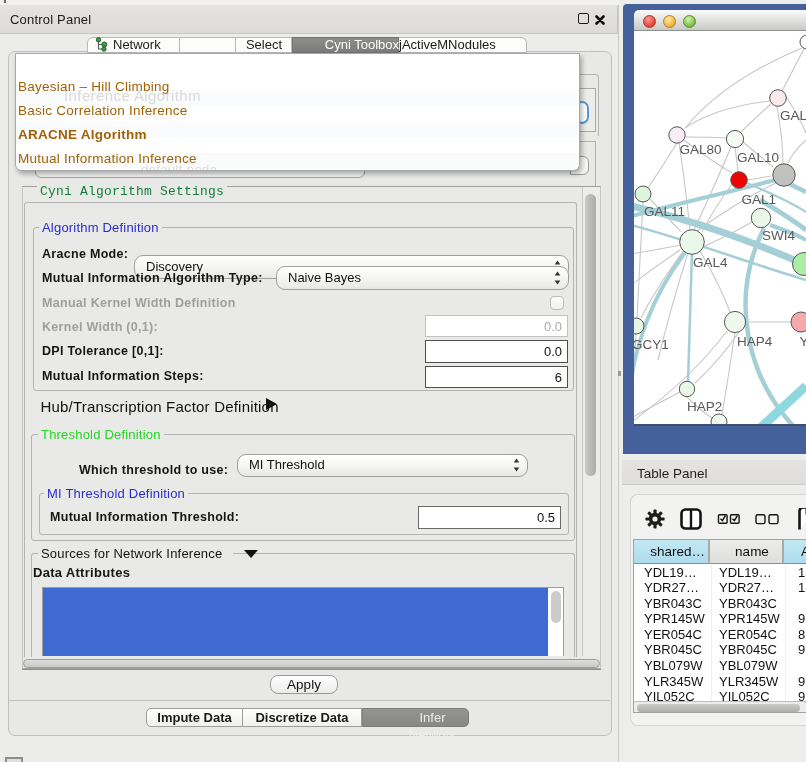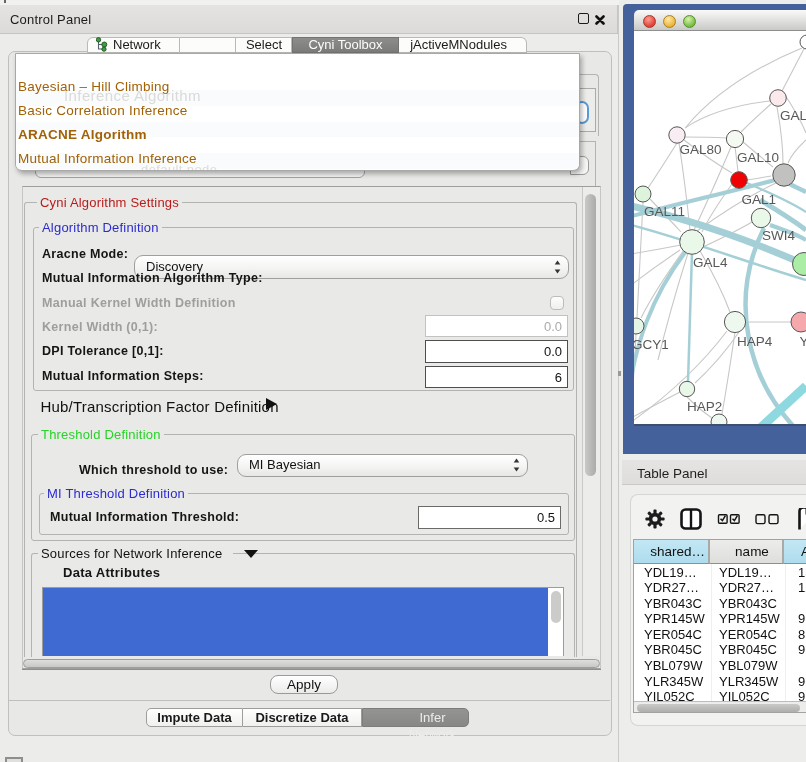--- a/index.html
+++ b/index.html
@@ -47,7 +47,7 @@
   <div class="abs" style="left:113px;top:37px;font-size:13px;color:#1a1a1a;">Network</div>
   <div class="abs" style="left:180px;top:37px;width:56px;text-align:center;font-size:13px;color:#1a1a1a;margin-top:28px;">Style</div>
   <div class="abs" style="left:236px;top:37px;width:56px;text-align:center;font-size:13px;color:#1a1a1a;">Select</div>
-  <div class="abs" style="left:292px;top:37px;width:107px;text-align:center;font-size:13px;color:#fdfdfd;">Cyni Toolbox</div>
+  <div class="abs" style="left:292px;top:37px;width:107px;text-align:right;font-size:13px;color:#fdfdfd;">Cyni Toolbox</div>
   <div class="abs" style="left:399px;top:37px;width:108px;text-align:right;font-size:13px;color:#1a1a1a;">jActiveMNodules</div>
 
   <div class="abs" style="left:555px;top:74px;width:43px;height:61px;border-top:1px solid #b3b3b2;border-right:1px solid #b3b3b2;border-radius:0 4px 0 0;"></div>

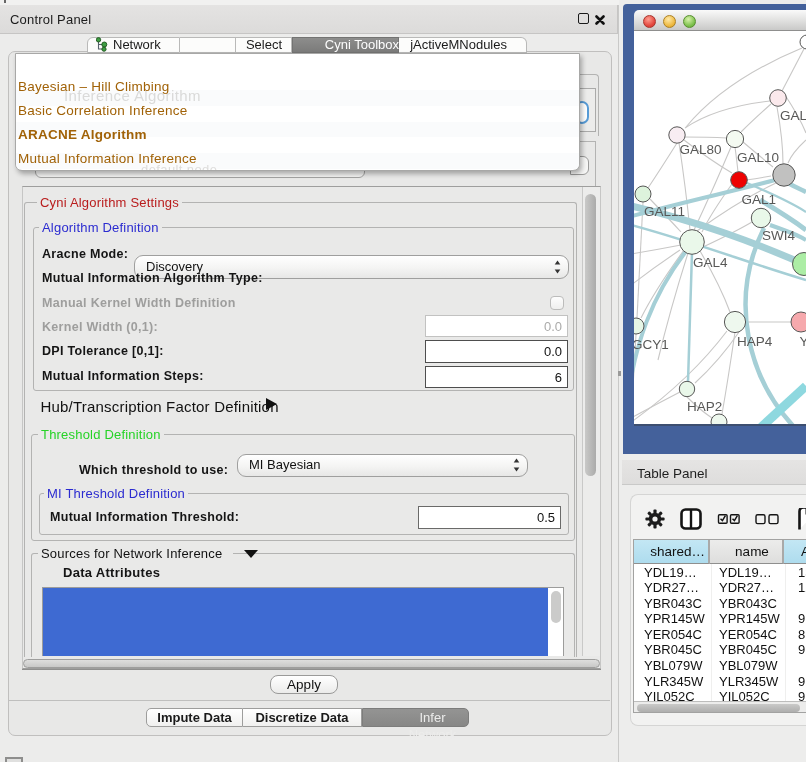--- a/index.html
+++ b/index.html
@@ -48,7 +48,7 @@
   <div class="abs" style="left:180px;top:37px;width:56px;text-align:center;font-size:13px;color:#1a1a1a;margin-top:28px;">Style</div>
   <div class="abs" style="left:236px;top:37px;width:56px;text-align:center;font-size:13px;color:#1a1a1a;">Select</div>
   <div class="abs" style="left:292px;top:37px;width:107px;text-align:right;font-size:13px;color:#fdfdfd;">Cyni Toolbox</div>
-  <div class="abs" style="left:399px;top:37px;width:108px;text-align:right;font-size:13px;color:#1a1a1a;">jActiveMNodules</div>
+  <div class="abs" style="left:399px;top:37px;width:108px;text-align:left;font-size:13px;color:#1a1a1a;">jActiveMNodules</div>
 
   <div class="abs" style="left:555px;top:74px;width:43px;height:61px;border-top:1px solid #b3b3b2;border-right:1px solid #b3b3b2;border-radius:0 4px 0 0;"></div>
   <div class="abs" style="left:570px;top:88px;width:24px;height:42px;border:1px solid #aaaaa9;background:#ececeb;"></div>

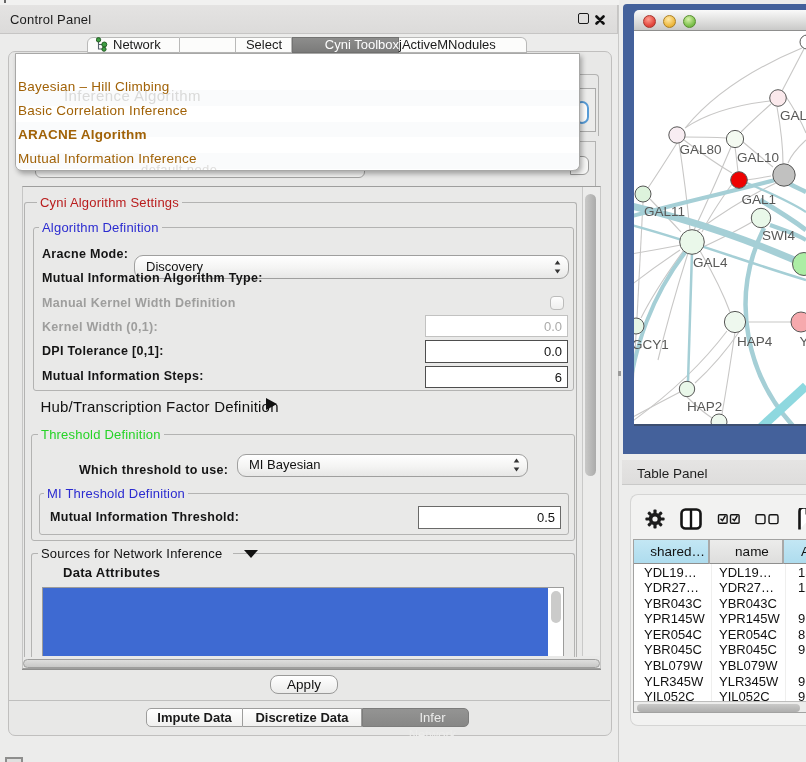--- a/index.html
+++ b/index.html
@@ -63,7 +63,7 @@
   <div class="abs" style="left:585px;top:194px;width:11px;height:282px;border-radius:6px;background:linear-gradient(90deg,#c9c9c8,#ababaa);"></div>
 
   <div class="grp" style="left:24px;top:202px;width:551px;height:454px;border-bottom:none;border-radius:3px 3px 0 0;"></div>
-  <div class="gt" style="left:37px;top:195px;color:#b91c1c;">Cyni Algorithm Settings</div>
+  <div class="gt" style="left:37px;top:184px;color:#15803d;font-family:Liberation Mono, monospace;">Cyni Algorithm Settings</div>
 
   <div class="grp" style="left:33px;top:227px;width:539px;height:162px;"></div>
   <div class="gt" style="left:39px;top:220px;color:#2b2bd0;">Algorithm Definition</div>

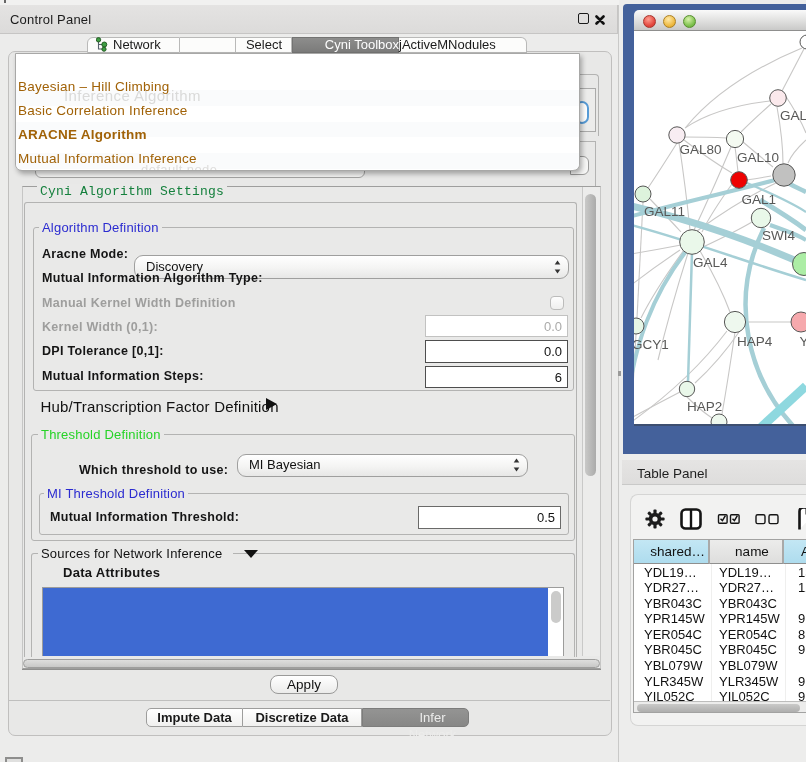--- a/index.html
+++ b/index.html
@@ -78,6 +78,13 @@
   </div>
 
   <div class="lbl" style="left:42px;top:271px;">Mutual Information Algorithm Type:</div>
+  <div class="combo" style="left:276px;top:266px;width:291px;height:22px;">
+    <span class="ct">Naive Bayes</span>
+    <svg class="carr" viewBox="0 0 7 14">
+        <path d="M3.5 0.5 L6.3 4.6 L0.7 4.6 Z" fill="#333"></path>
+        <path d="M3.5 13.5 L6.3 9.4 L0.7 9.4 Z" fill="#333"></path>
+      </svg>
+  </div>
 
   <div class="lbl" style="left:42px;top:296px;color:#9e9e9d;">Manual Kernel Width Definition</div>
   <div class="abs" style="left:550px;top:296px;width:14px;height:14px;border:1px solid #bcbcbb;border-radius:4px;background:linear-gradient(#fdfdfd,#efefee);box-sizing:border-box;"></div>

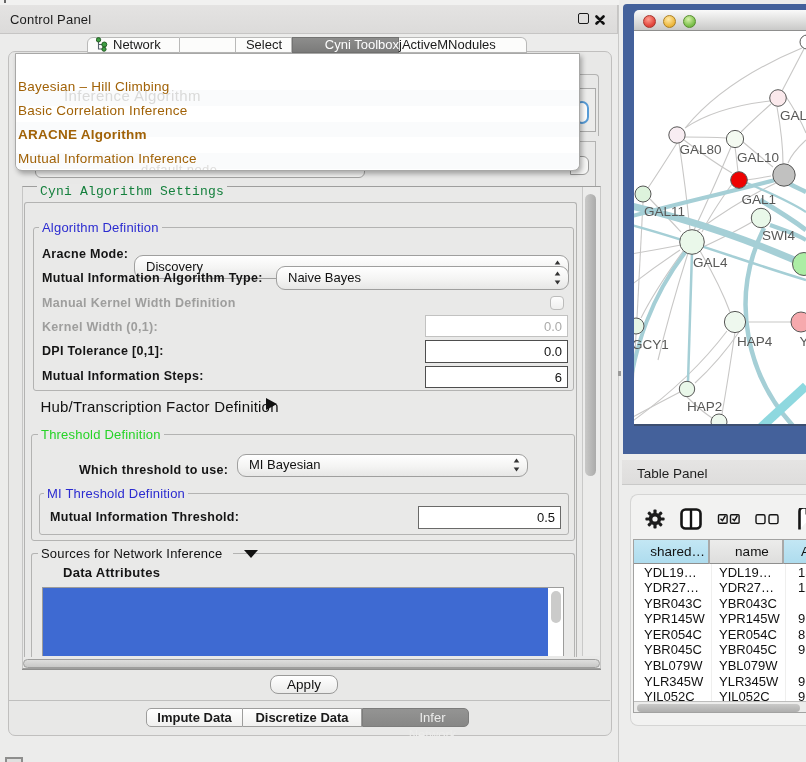--- a/index.html
+++ b/index.html
@@ -106,7 +106,7 @@
 
   <div class="lbl" style="left:79px;top:463px;">Which threshold to use:</div>
   <div class="combo" style="left:237px;top:454px;width:289px;height:21px;">
-    <span class="ct" style="top:2px;">MI Bayesian</span>
+    <span class="ct" style="top:2px;">MI Threshold</span>
     <svg class="carr" style="top:3px;" viewBox="0 0 7 14">
         <path d="M3.5 0.5 L6.3 4.6 L0.7 4.6 Z" fill="#333"></path>
         <path d="M3.5 13.5 L6.3 9.4 L0.7 9.4 Z" fill="#333"></path>

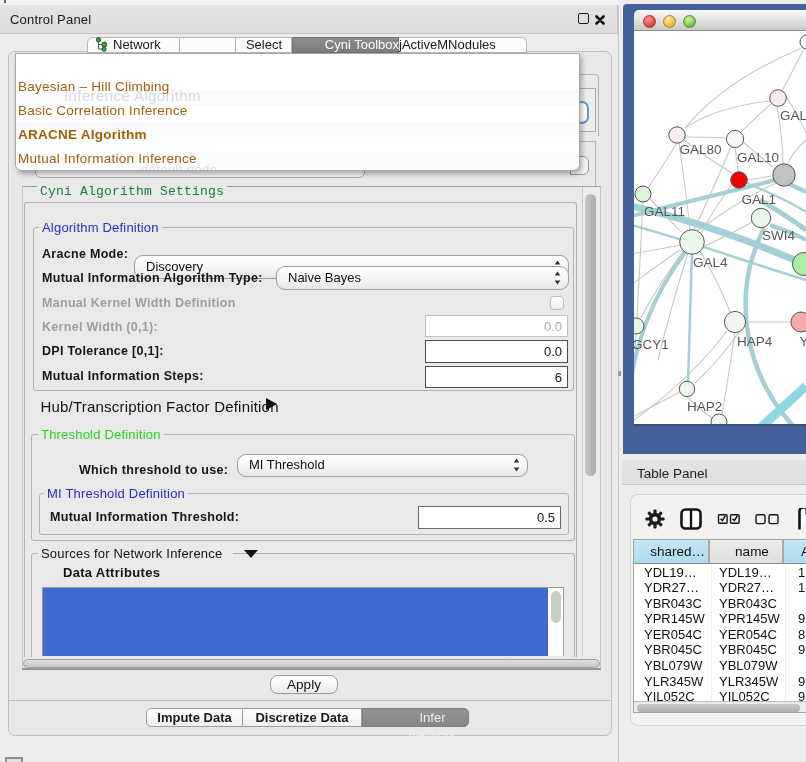--- a/index.html
+++ b/index.html
@@ -123,7 +123,7 @@
   <div class="gt" style="left:38px;top:546px;color:#111;">Sources for Network Inference&nbsp;&nbsp;</div>
   <div class="abs" style="left:244px;top:550px;width:0;height:0;border-top:8px solid #111;border-left:7.5px solid transparent;border-right:7.5px solid transparent;"></div>
 
-  <div class="lbl" style="left:33px;top:565px;font-size:13px;padding-left:30px;">Data Attributes</div>
+  <div class="lbl" style="left:33px;top:565px;font-size:13px;">Data Attributes</div>
 
   <div class="abs" style="left:42px;top:587px;width:522px;height:69px;background:#fff;border:1px solid #9c9c9b;border-bottom:none;box-sizing:border-box;"></div>
   <div class="abs" style="left:43px;top:588px;width:505px;height:68px;background:#3e6ad2;"></div>

